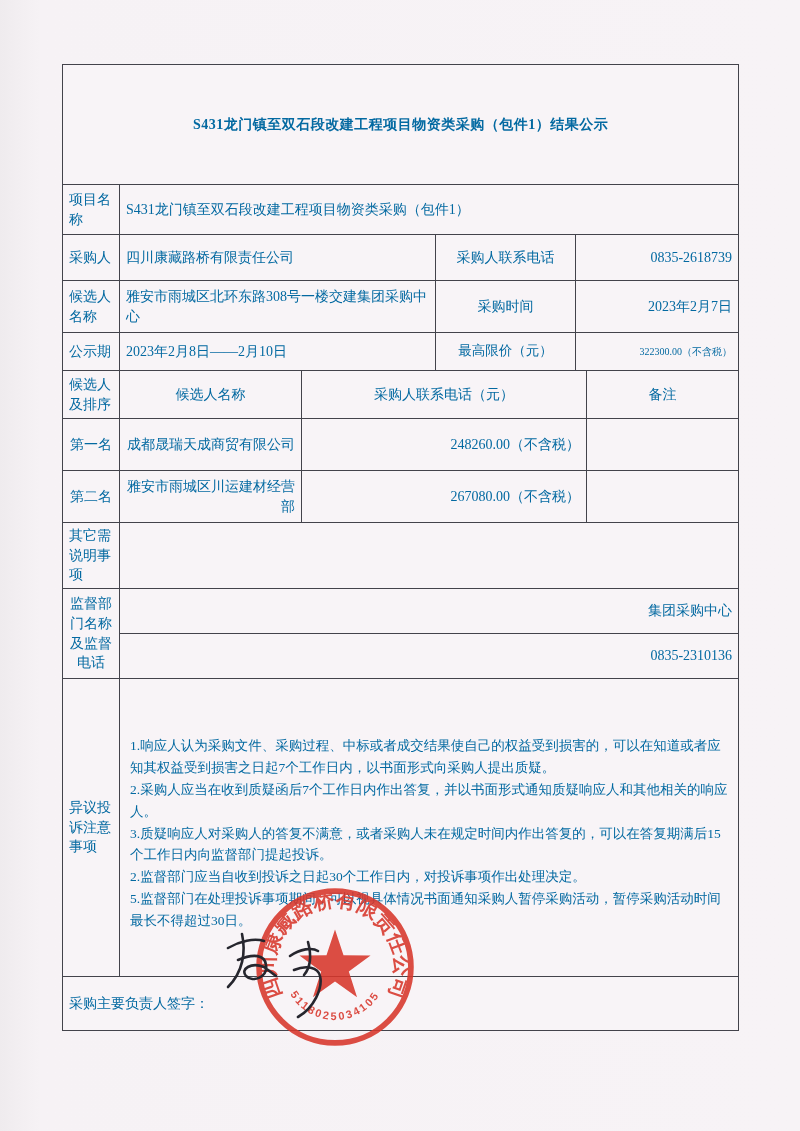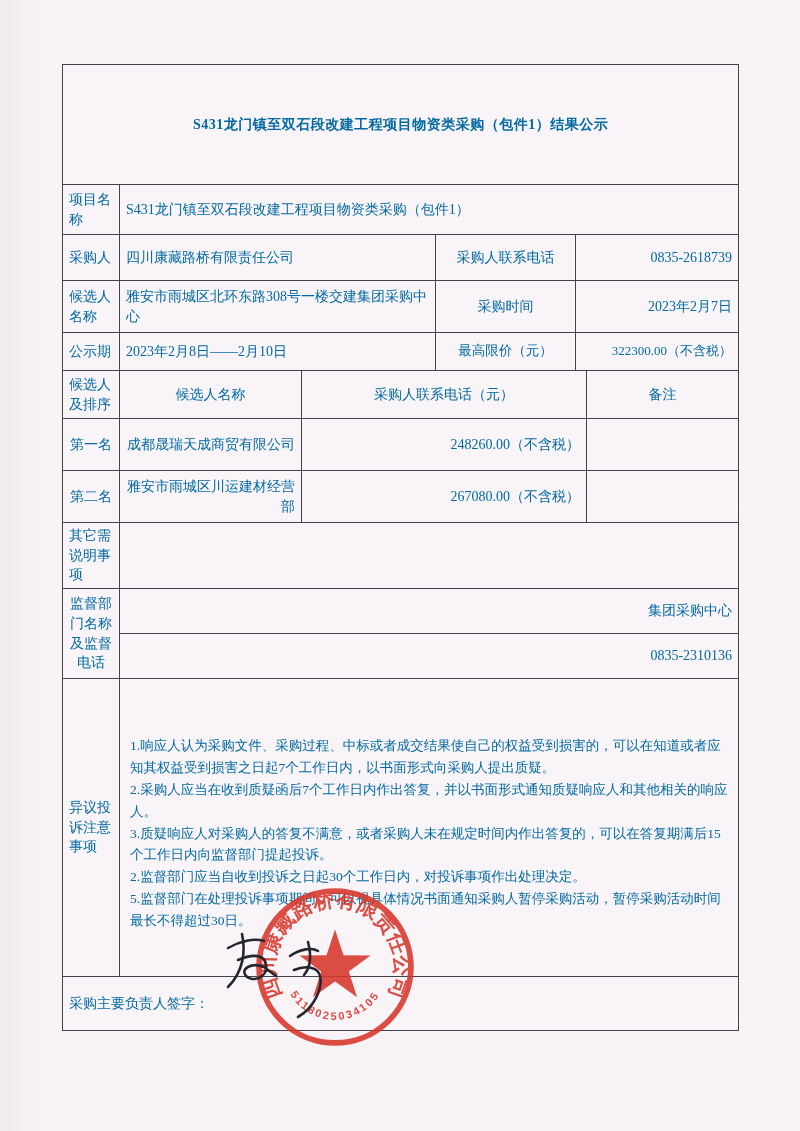--- a/index.html
+++ b/index.html
@@ -99,7 +99,7 @@
       <td class="lbl" style="height:31px">公示期</td>
       <td colspan="2" class="v-left">2023年2月8日——2月10日</td>
       <td class="lbl-c" style="font-size:13.5px">最高限价（元）</td>
-      <td colspan="2" class="v-center" style="font-size:13px">322300.00（不含税）</td>
+      <td colspan="2" class="v-center" style="font-size:10px">322300.00（不含税）</td>
     </tr>
 
     <tr>

